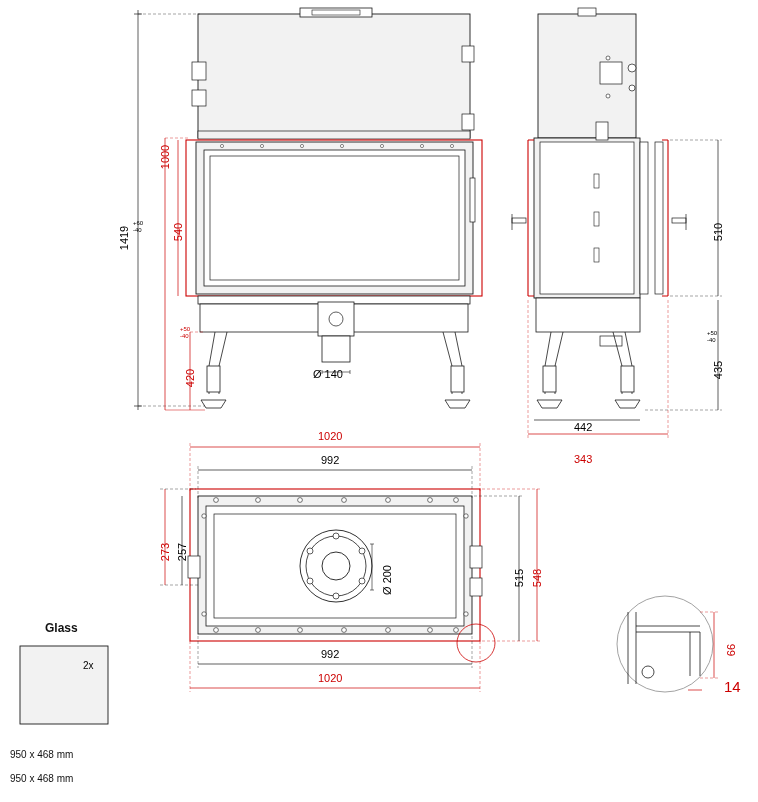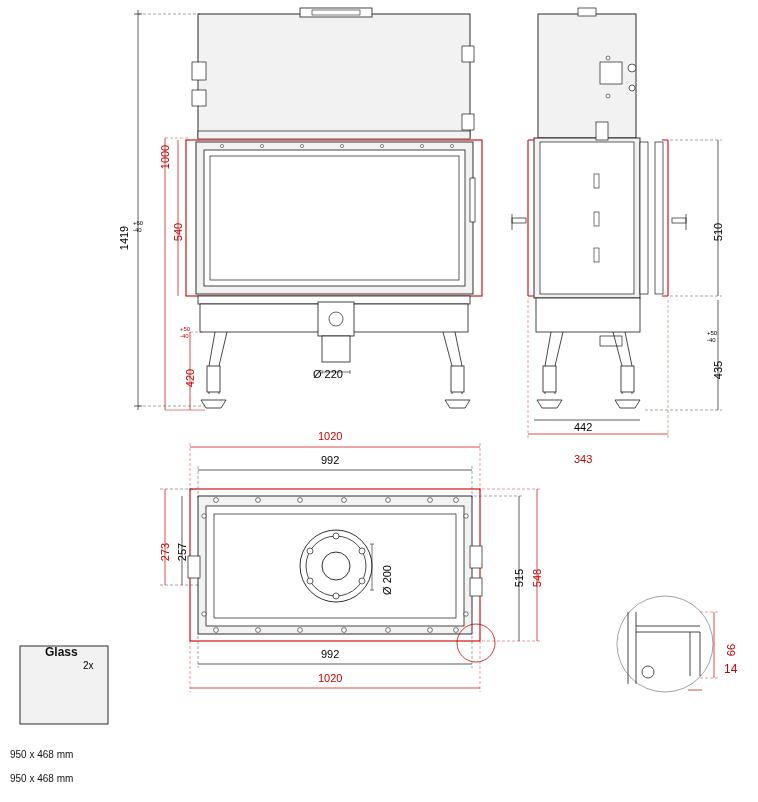--- a/index.html
+++ b/index.html
@@ -308,7 +308,7 @@
 </div>
 
 <div class="lbl blk" style="left:313px;top:369px;font-size:11px;">
-  <span>Ø 220</span>
+  <span>Ø 140</span>
 </div>
 
 <div class="lbl blk" style="left:713px;top:232px;transform:rotate(-90deg) translate(-50%,0);transform-origin:0 0;font-size:11px;">

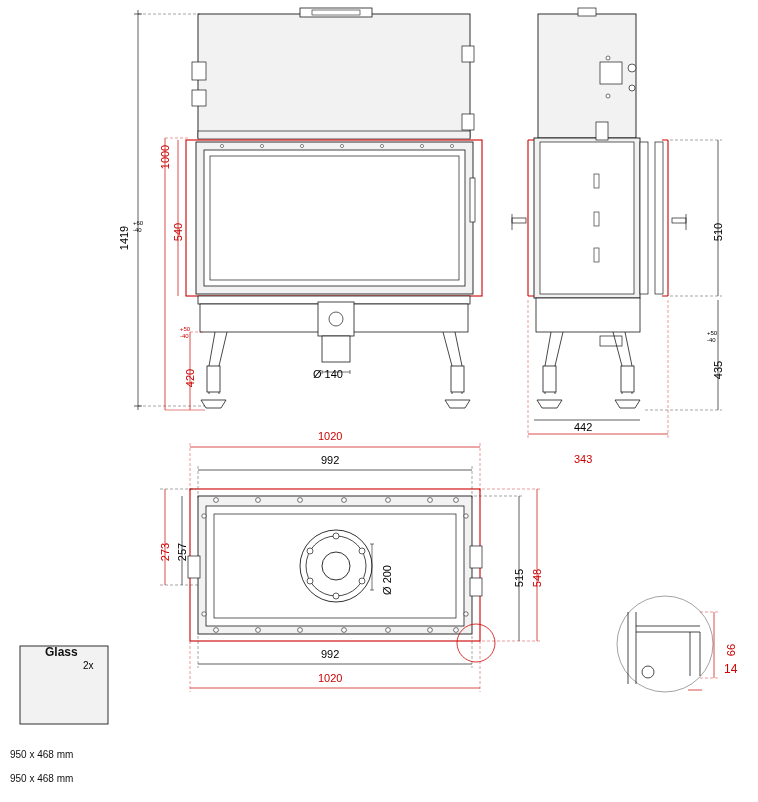--- a/index.html
+++ b/index.html
@@ -8,7 +8,7 @@
   .lbl{position:absolute;font-size:10px;line-height:11px;white-space:nowrap;}
   .red{color:#cc0000;}
   .blk{color:#000000;}
-  .glass-title{font-size:12px;font-weight:bold;margin-top:24px;}
+  .glass-title{font-size:12px;font-weight:bold;}
   .footnote{font-size:10px;color:#111;}
   svg{position:absolute;left:0;top:0;}
   .s-blk{stroke:#1a1a1a;fill:none;}

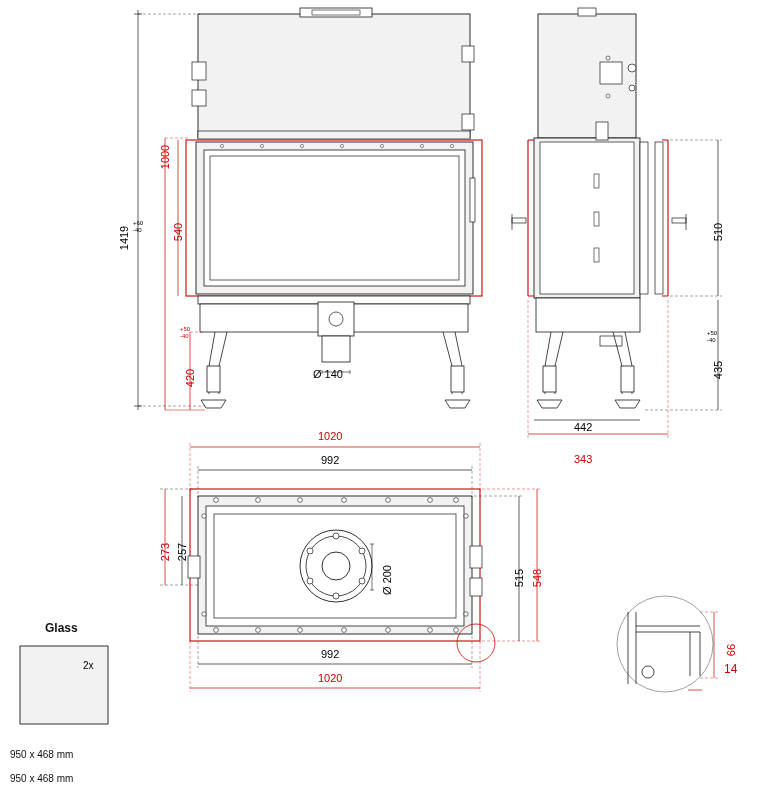--- a/index.html
+++ b/index.html
@@ -359,7 +359,7 @@
 <div class="lbl red" style="left:726px;top:650px;transform:rotate(-90deg) translate(-50%,0);transform-origin:0 0;font-size:11px;">
   <span>66</span>
 </div>
-<div class="lbl red" style="left:724px;top:664px;font-size:12px;">
+<div class="lbl red" style="left:724px;top:681px;font-size:15px;">
   <span>14</span>
 </div>
 

